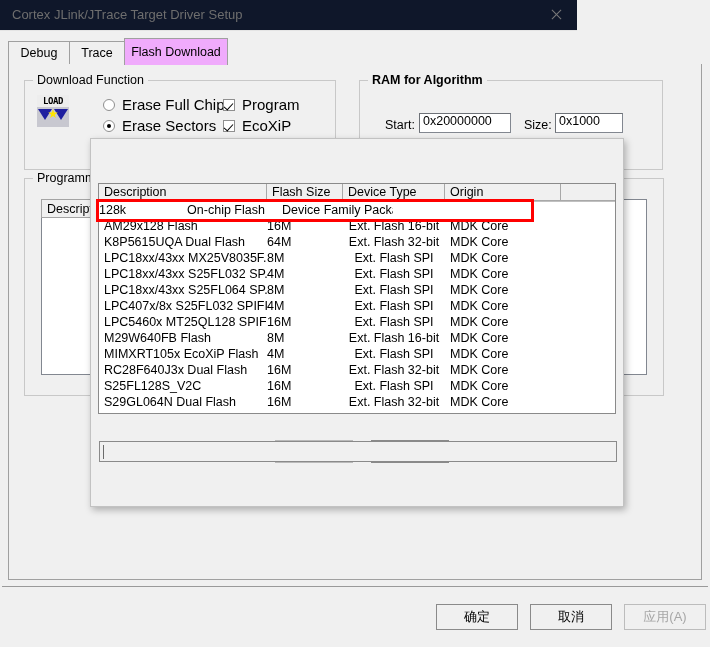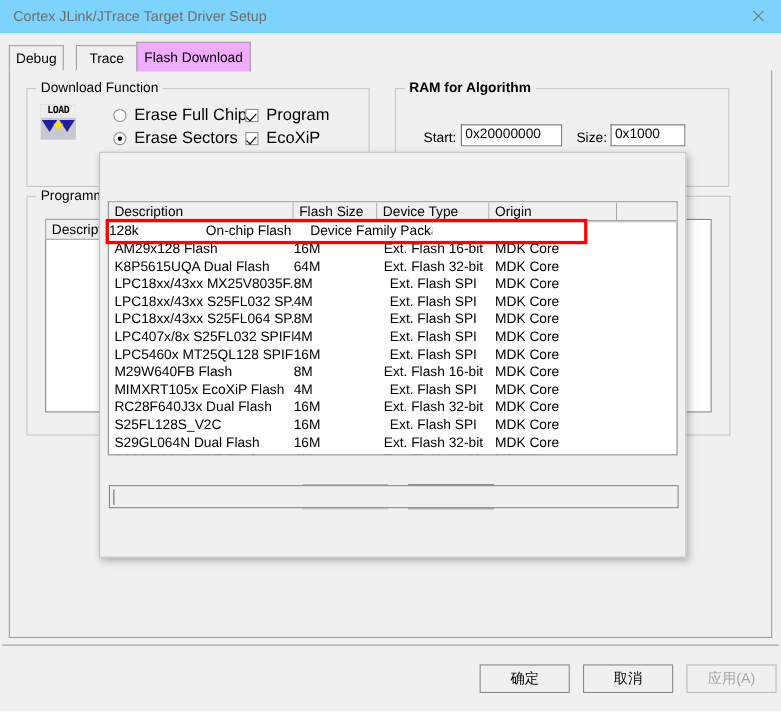--- a/index.html
+++ b/index.html
@@ -25,8 +25,8 @@
   .titlebar {
     position: absolute;
     left: 0; top: 0;
-    width: 710px; height: 30px;
-    background: #7dd3fc;
+    width: 577px; height: 30px;
+    background: #0f172a;
     border-bottom: 1px solid #e4e4e4;
   }
   .titlebar-text {

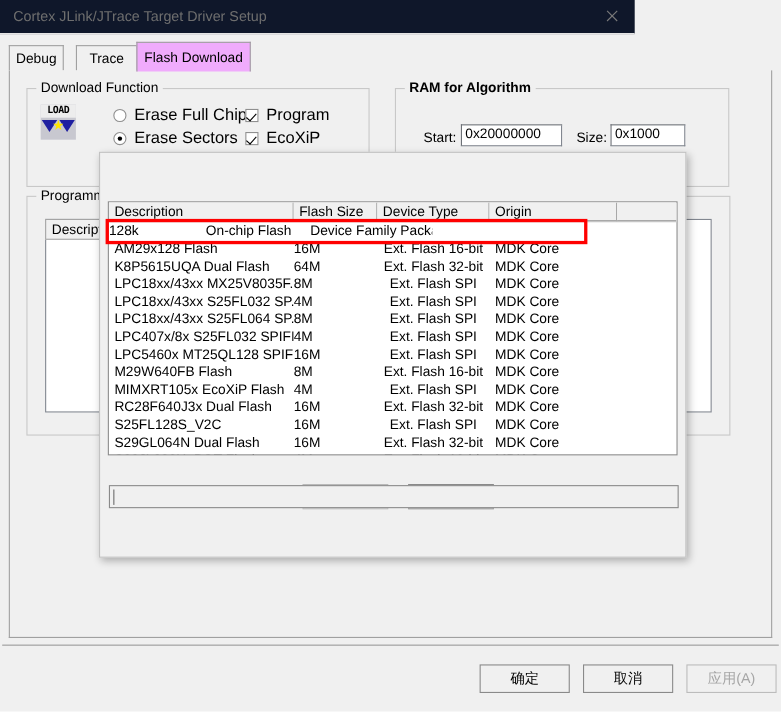--- a/index.html
+++ b/index.html
@@ -385,7 +385,7 @@
   </div>
 
   <div class="tabstrip">
-    <div class="tab" style="left:0px;width:50px;">
+    <div class="tab" style="left:0px;width:62px;">
       <span>Debug</span>
     </div>
     <div class="tab" style="left:61px;width:56px;">

